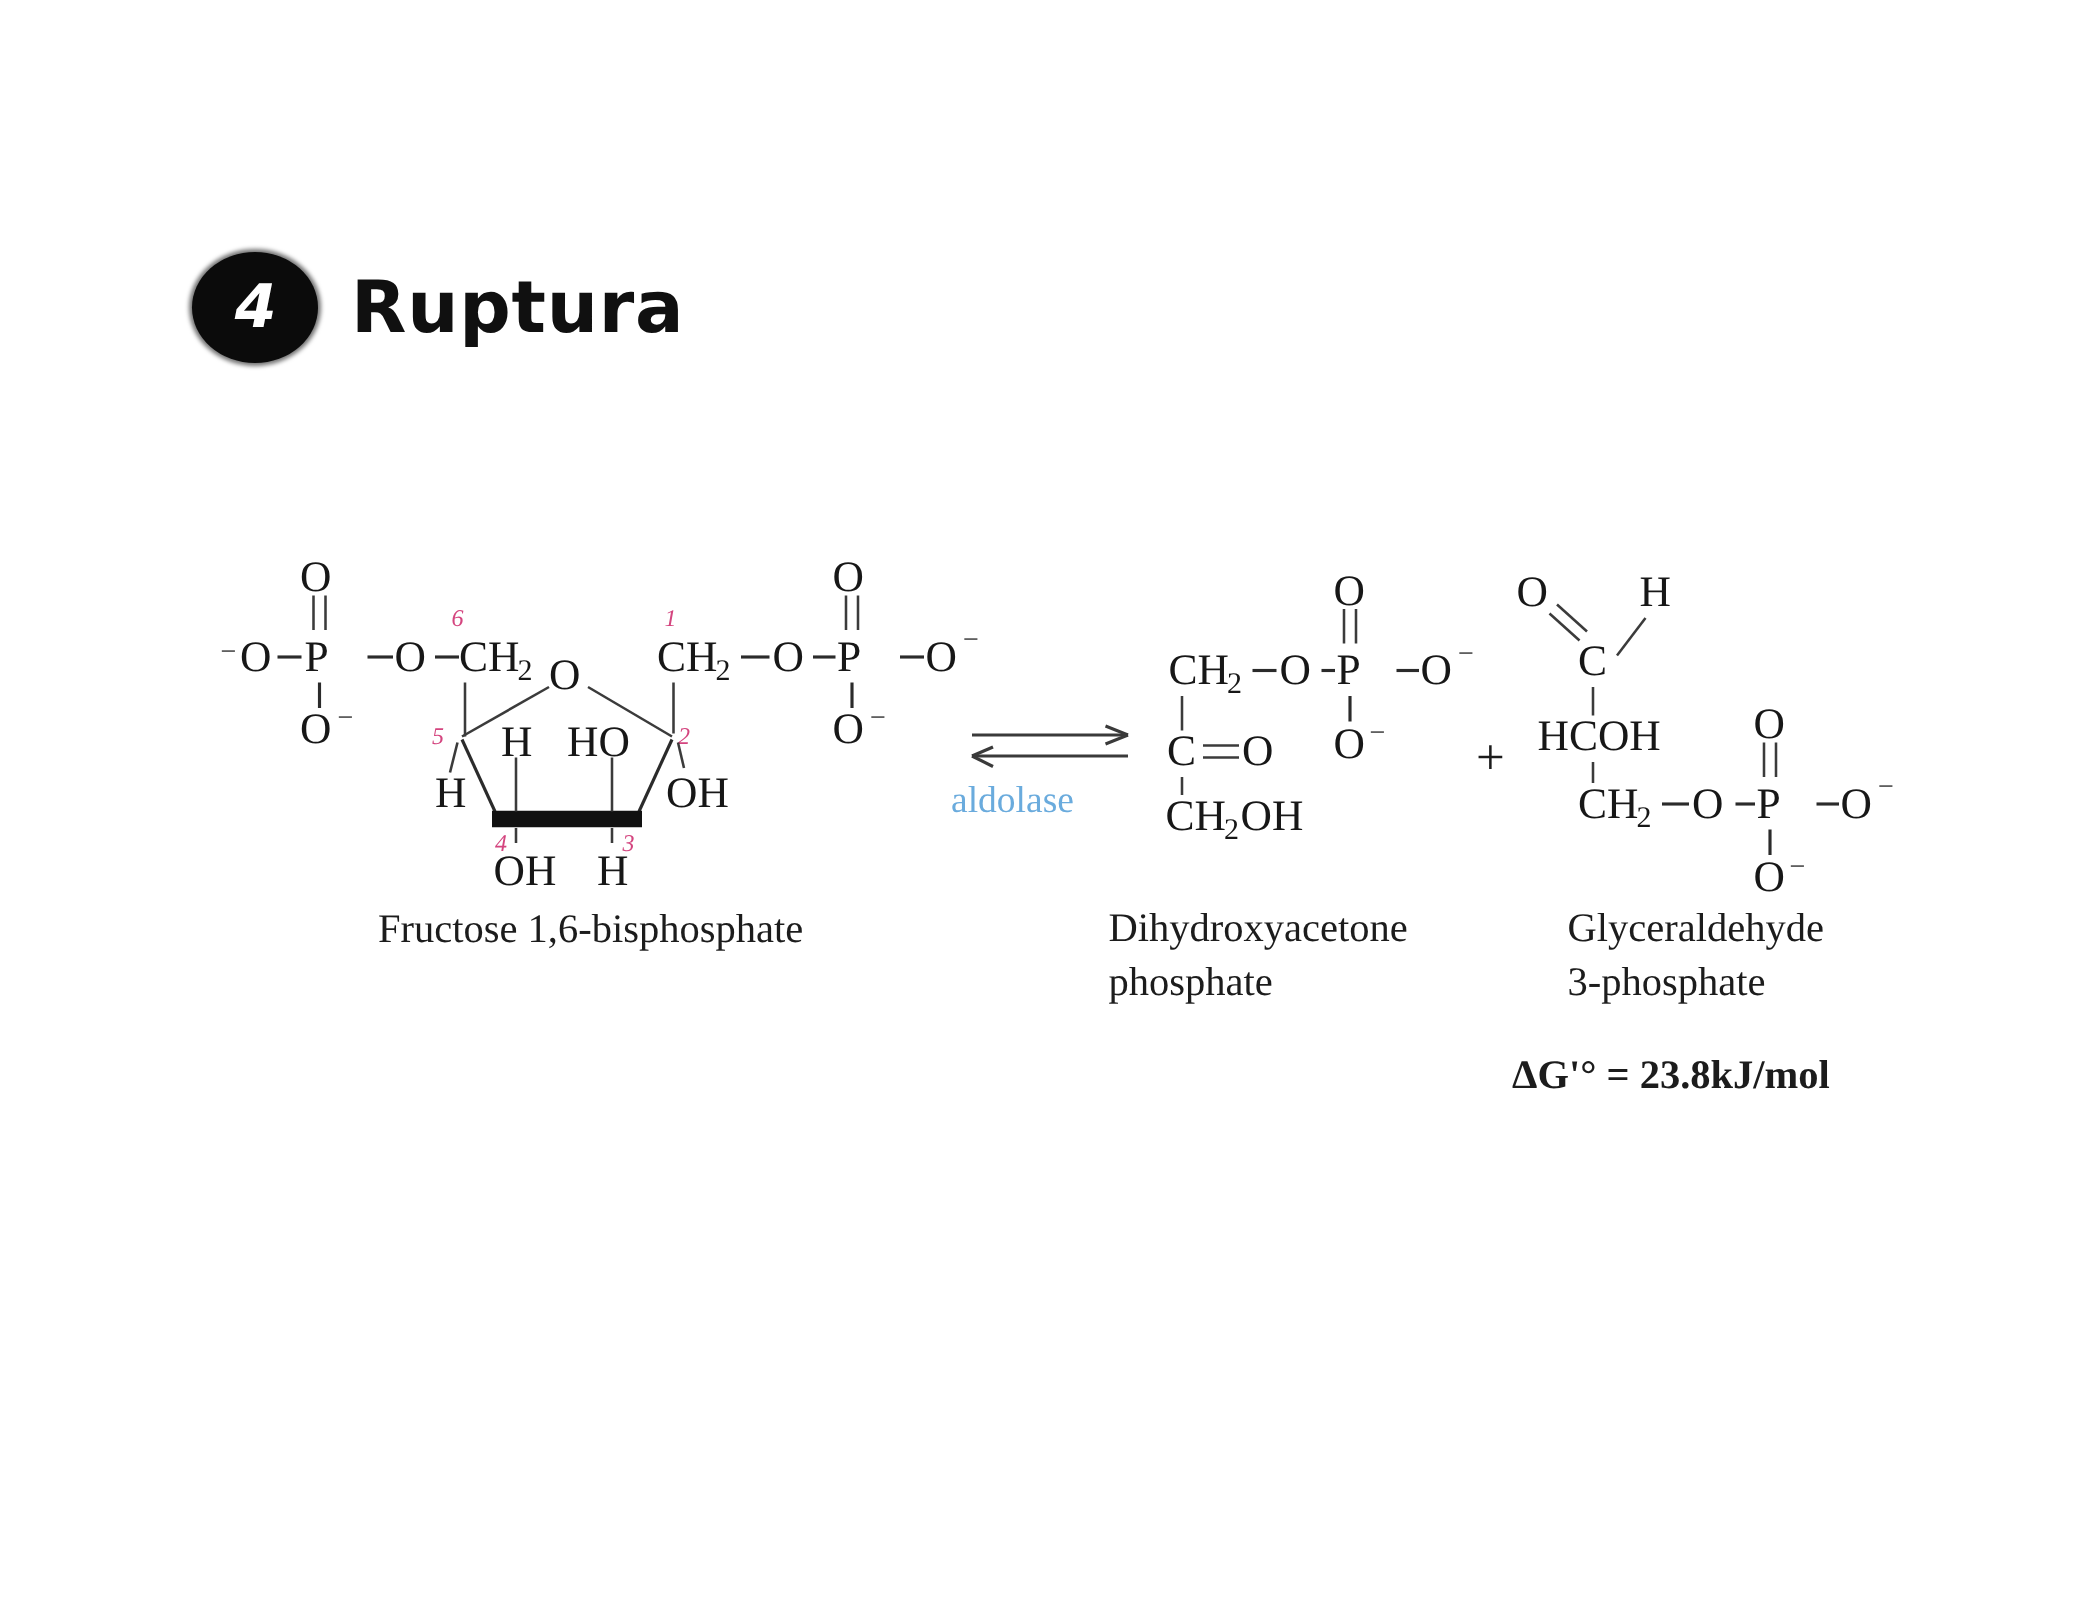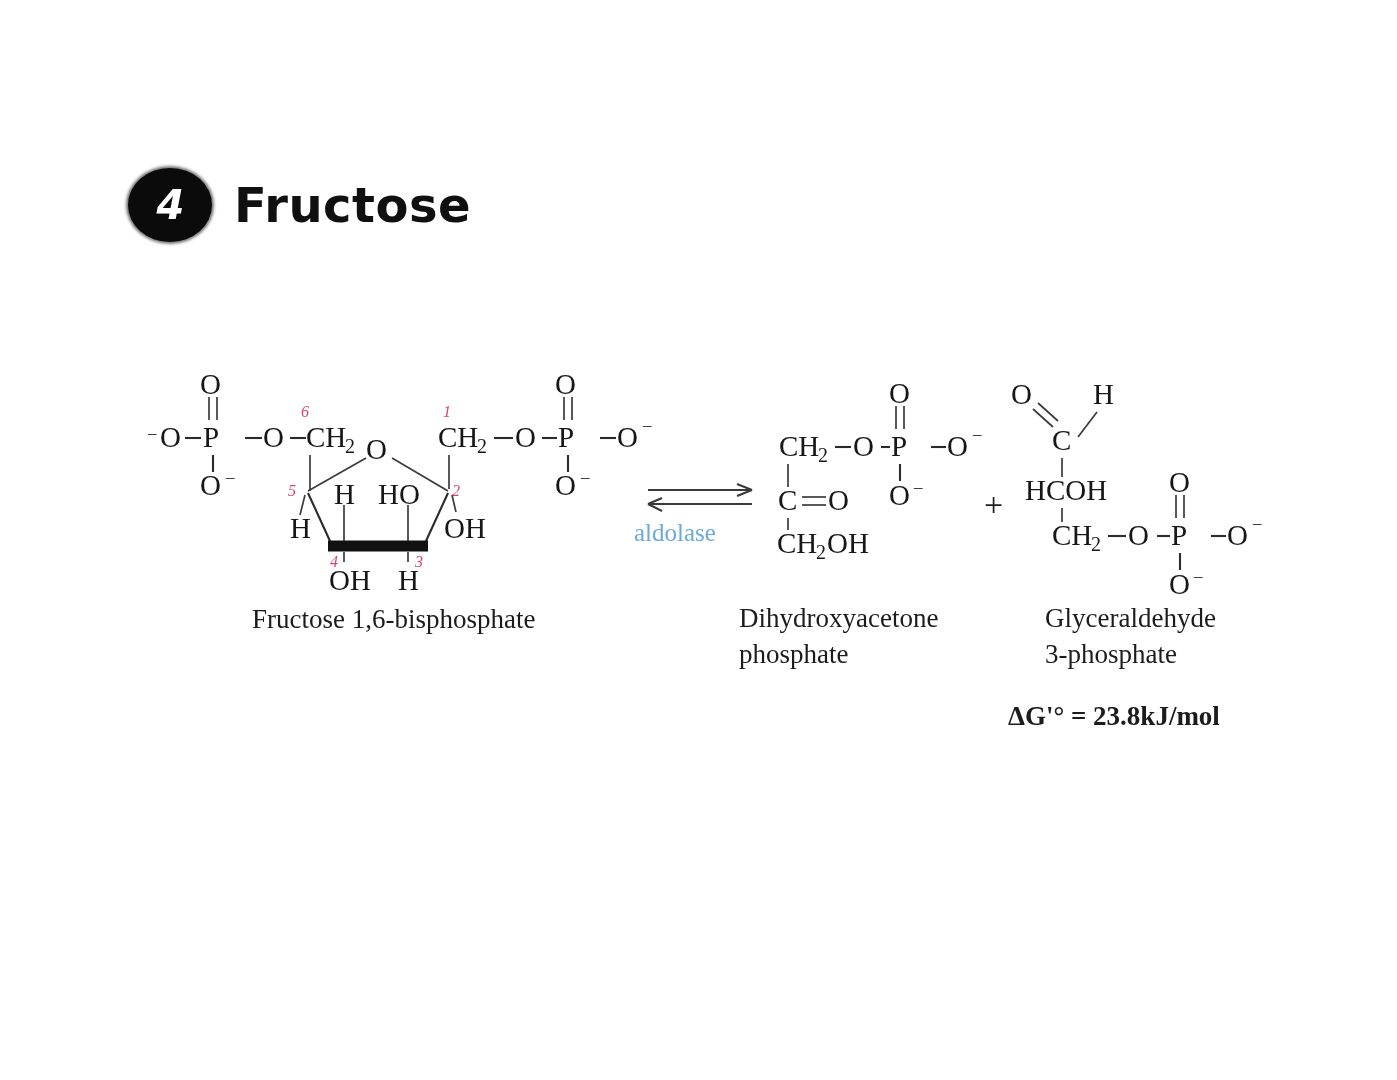--- a/index.html
+++ b/index.html
@@ -77,7 +77,7 @@
 
 <div id="step-heading">
   <div id="step-badge">4</div>
-  <div id="step-title">Fructose</div>
+  <div id="step-title">Ruptura</div>
 </div>
 
 <div id="reaction-figure">

